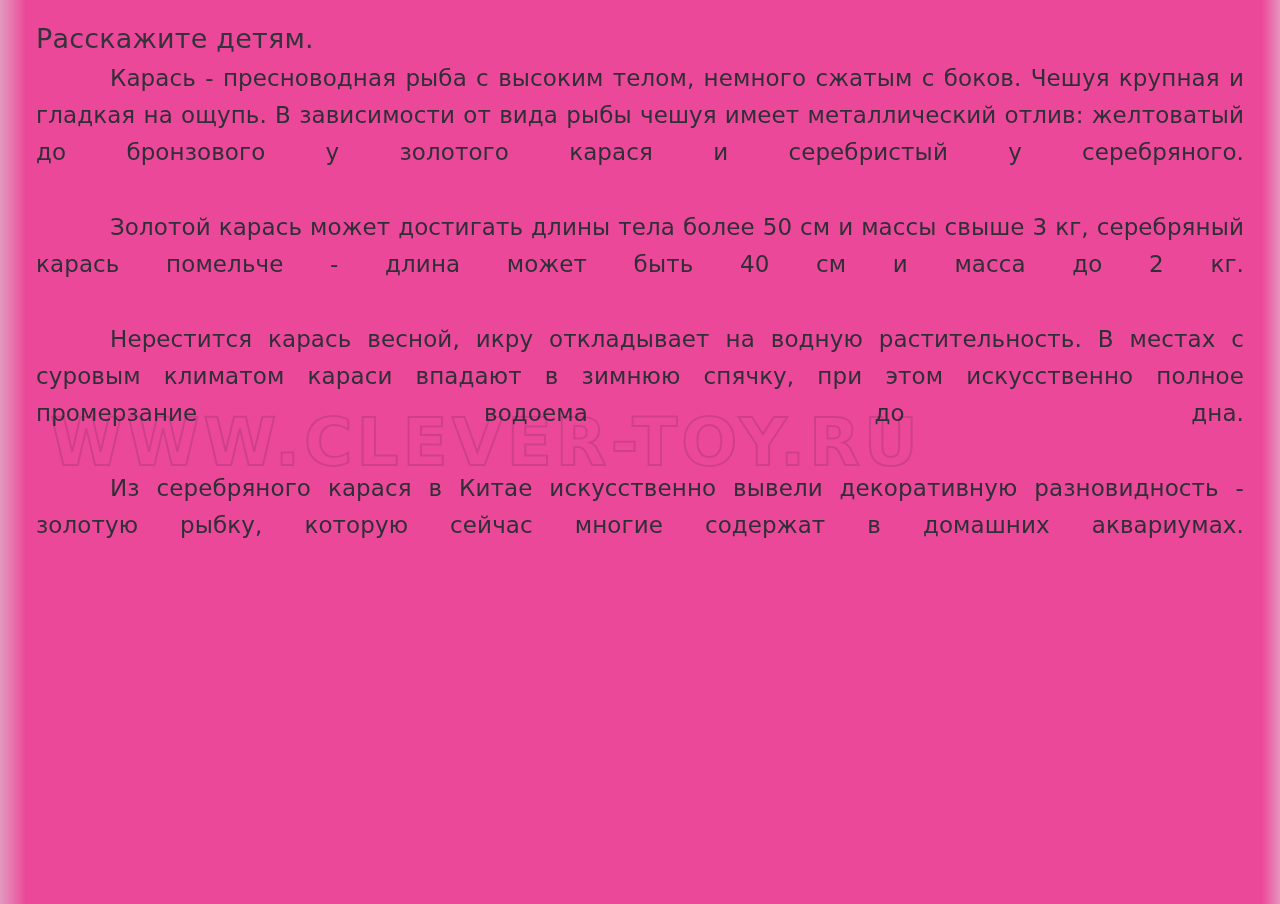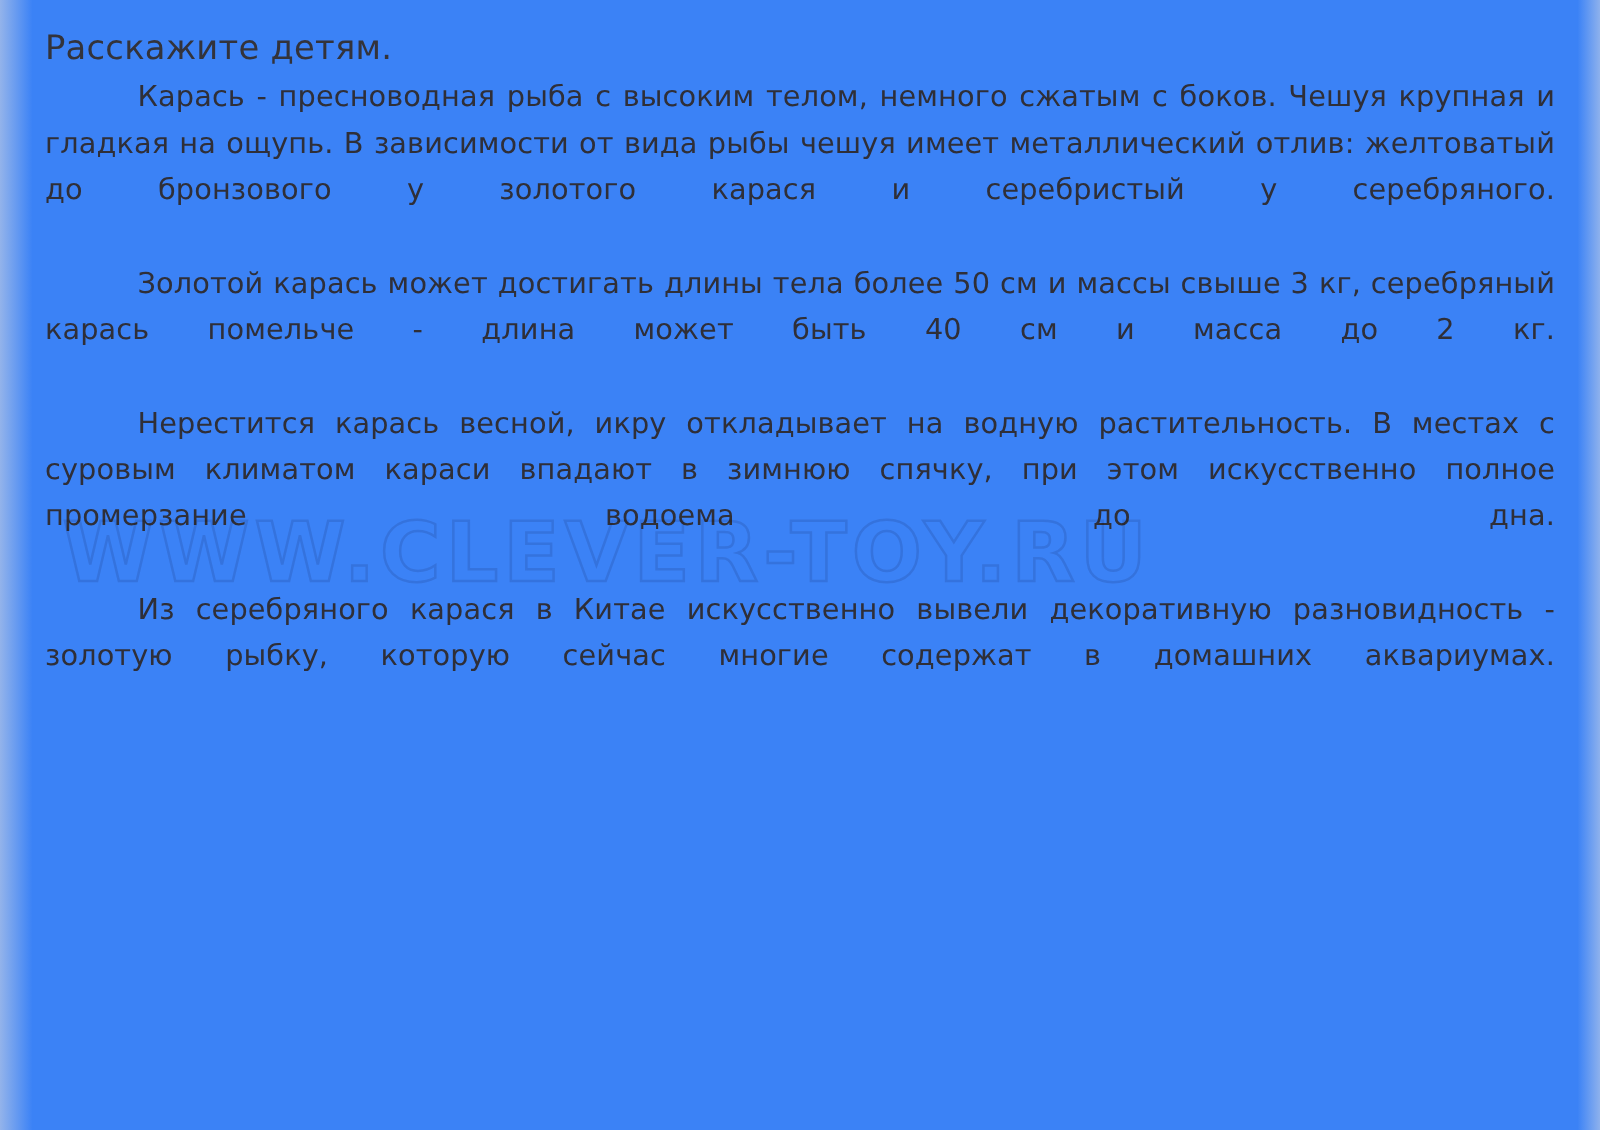--- a/index.html
+++ b/index.html
@@ -20,7 +20,7 @@
   .page {
     position: absolute;
     inset: 0;
-    background: #3b82f6;
+    background: #ec4899;
     overflow: hidden;
   }
 

